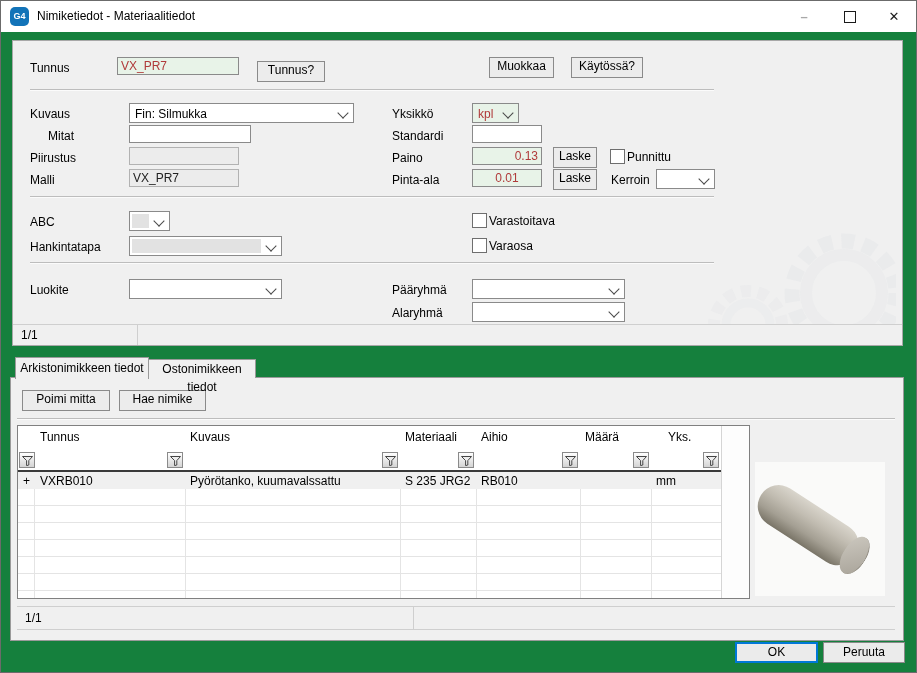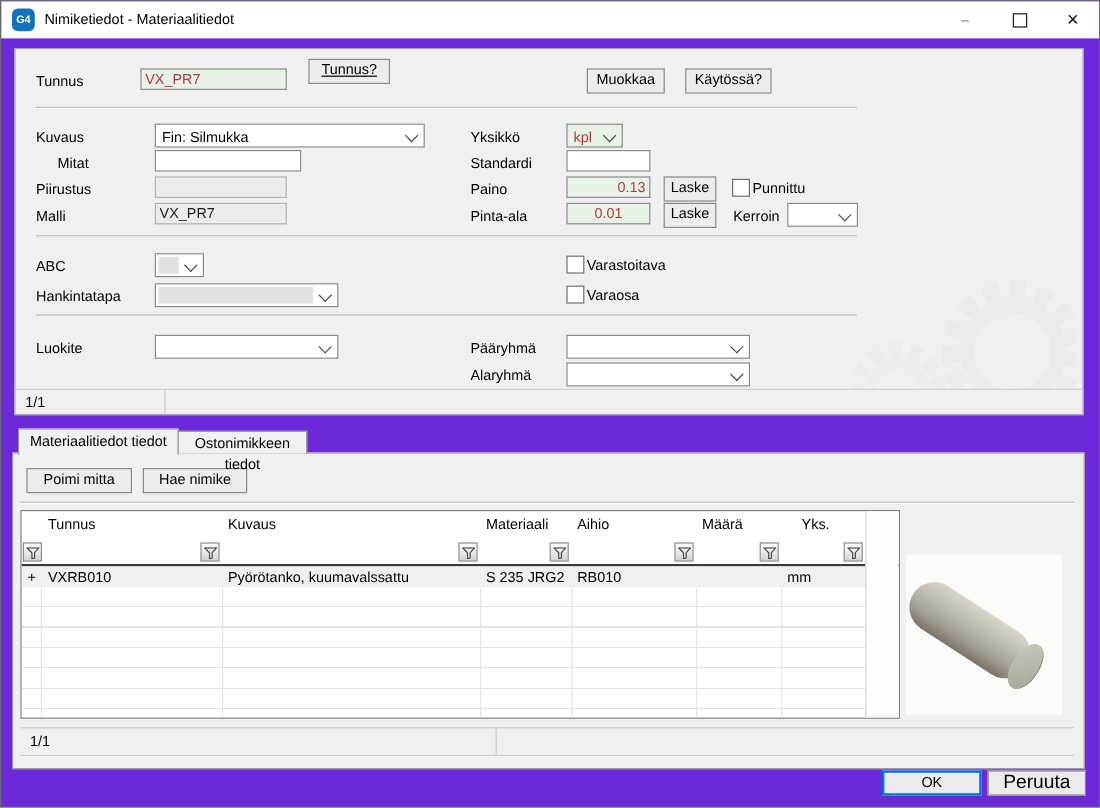--- a/index.html
+++ b/index.html
@@ -5,7 +5,7 @@
   html,body{margin:0;padding:0;background:#d8d8d8;}
   .window{
     position:relative; width:915px; height:671px; margin:0;
-    background:#6d28d9; border:1px solid #6b6b6b;
+    background:#15803d; border:1px solid #6b6b6b;
     font-family:"Liberation Sans", sans-serif; font-size:12px; color:#000;
     overflow:hidden;
   }

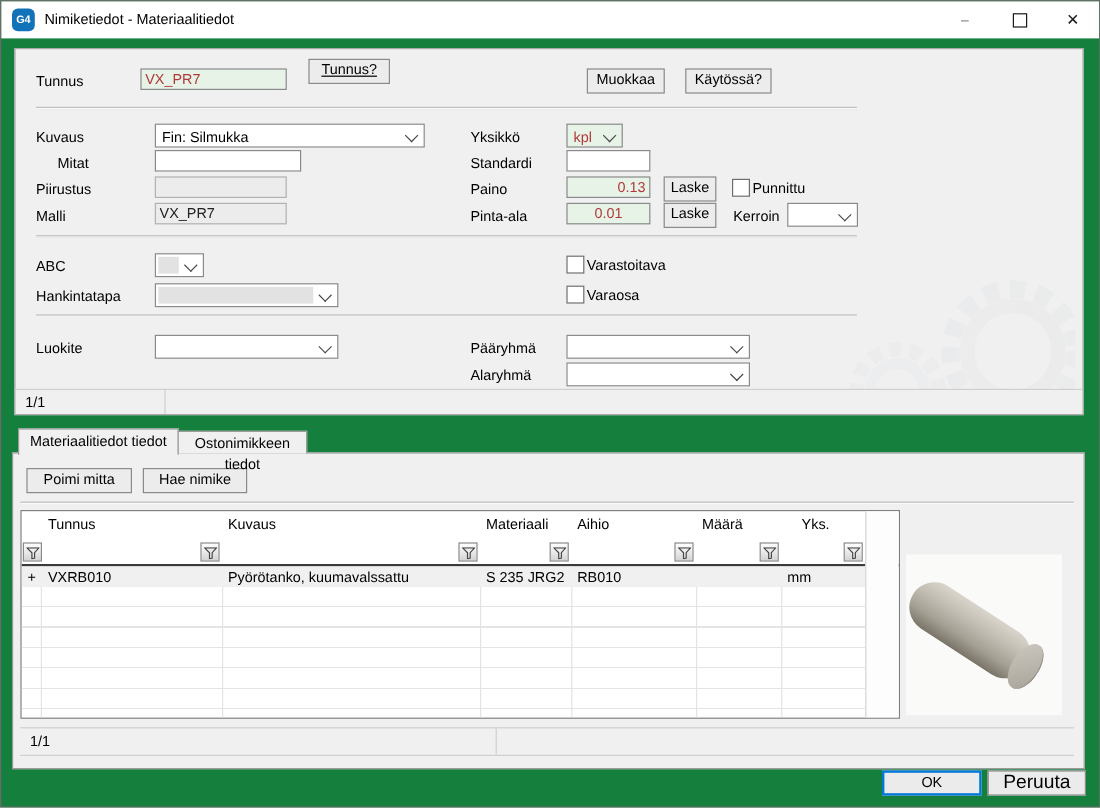--- a/index.html
+++ b/index.html
@@ -108,7 +108,7 @@
 
     <div class="lbl" style="left:17px; top:20px;">Tunnus</div>
     <input class="txt green" style="left: 104px; top: 16px; width: 114px;" value="VX_PR7">
-    <div class="btn" style="left:244px; top:8px; width:66px;text-decoration:underline;">Tunnus?</div>
+    <div class="btn" style="left:244px; top:20px; width:66px;">Tunnus?</div>
     <div class="btn" style="left:476px; top:16px; width:63px;">Muokkaa</div>
     <div class="btn" style="left:558px; top:16px; width:70px;">Käytössä?</div>
 

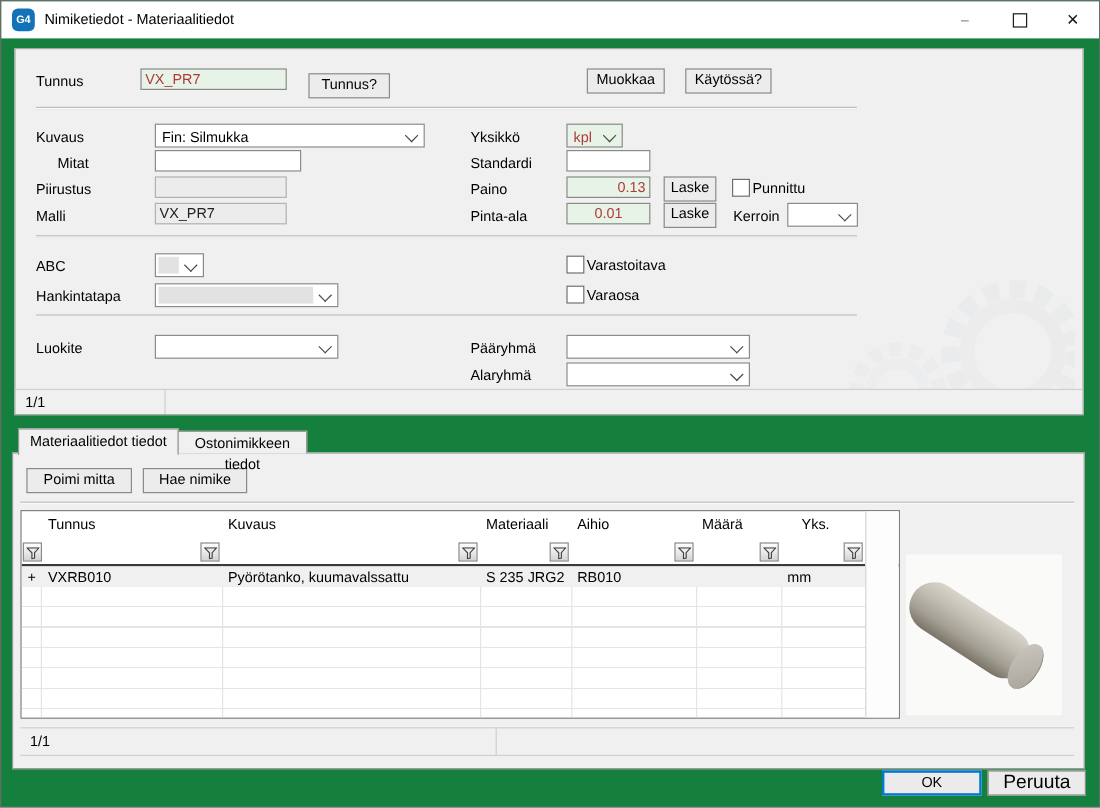--- a/index.html
+++ b/index.html
@@ -187,7 +187,7 @@
     </div>
   </div>
 
-  <div class="tab active">Materiaalitiedot tiedot</div>
+  <div class="tab active">Arkistonimikkeen tiedot</div>
   <div class="tab inactive">Ostonimikkeen tiedot</div>
 
   <div class="panelB">

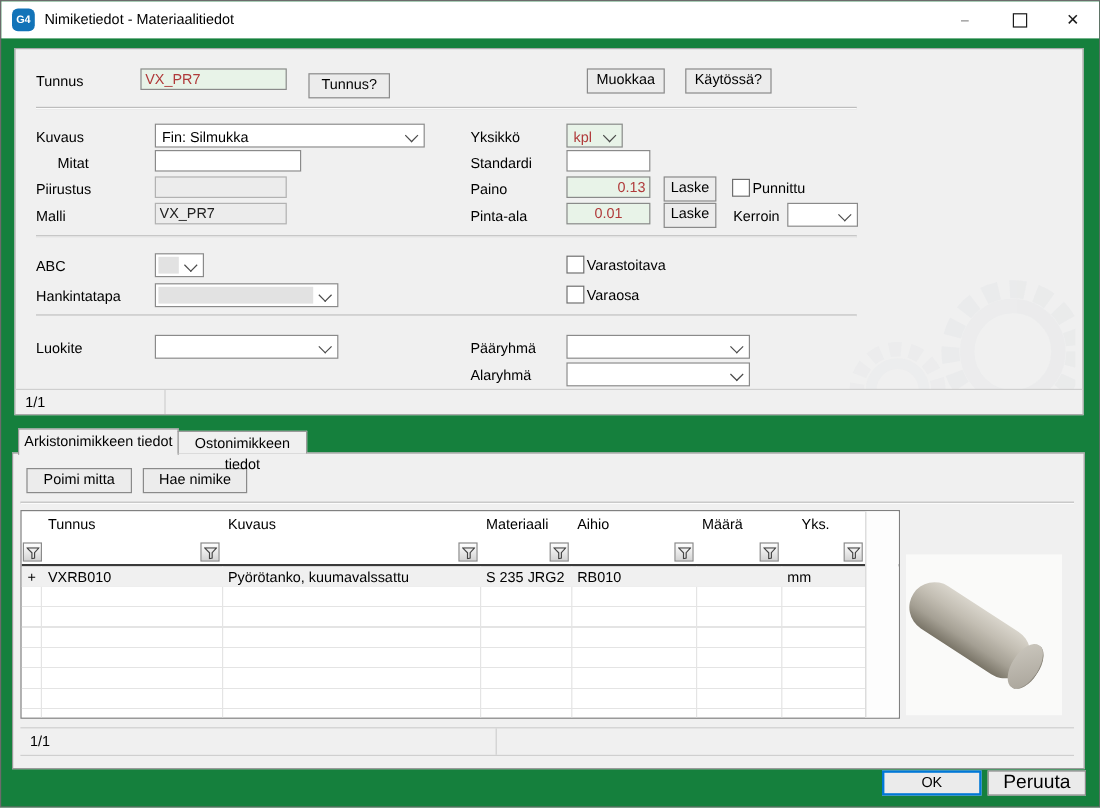--- a/index.html
+++ b/index.html
@@ -73,7 +73,7 @@
   .okbtn{position:absolute; left:734px; top:641px; width:79px; height:17px; background:#ebebeb;
     border:2px solid #0078d7; text-align:center; line-height:17px; font-size:12px;}
   .perbtn{position:absolute; left:822px; top:641px; width:80px; height:19px; background:#ebebeb;
-    border:1px solid #8a8a8a; text-align:center; line-height:19px; font-size:16px;}
+    border:1px solid #8a8a8a; text-align:center; line-height:19px; font-size:12px;}
   .watermark{position:absolute; right:6px; bottom:18px; opacity:0.45; pointer-events:none;}
 </style>
 </head>

